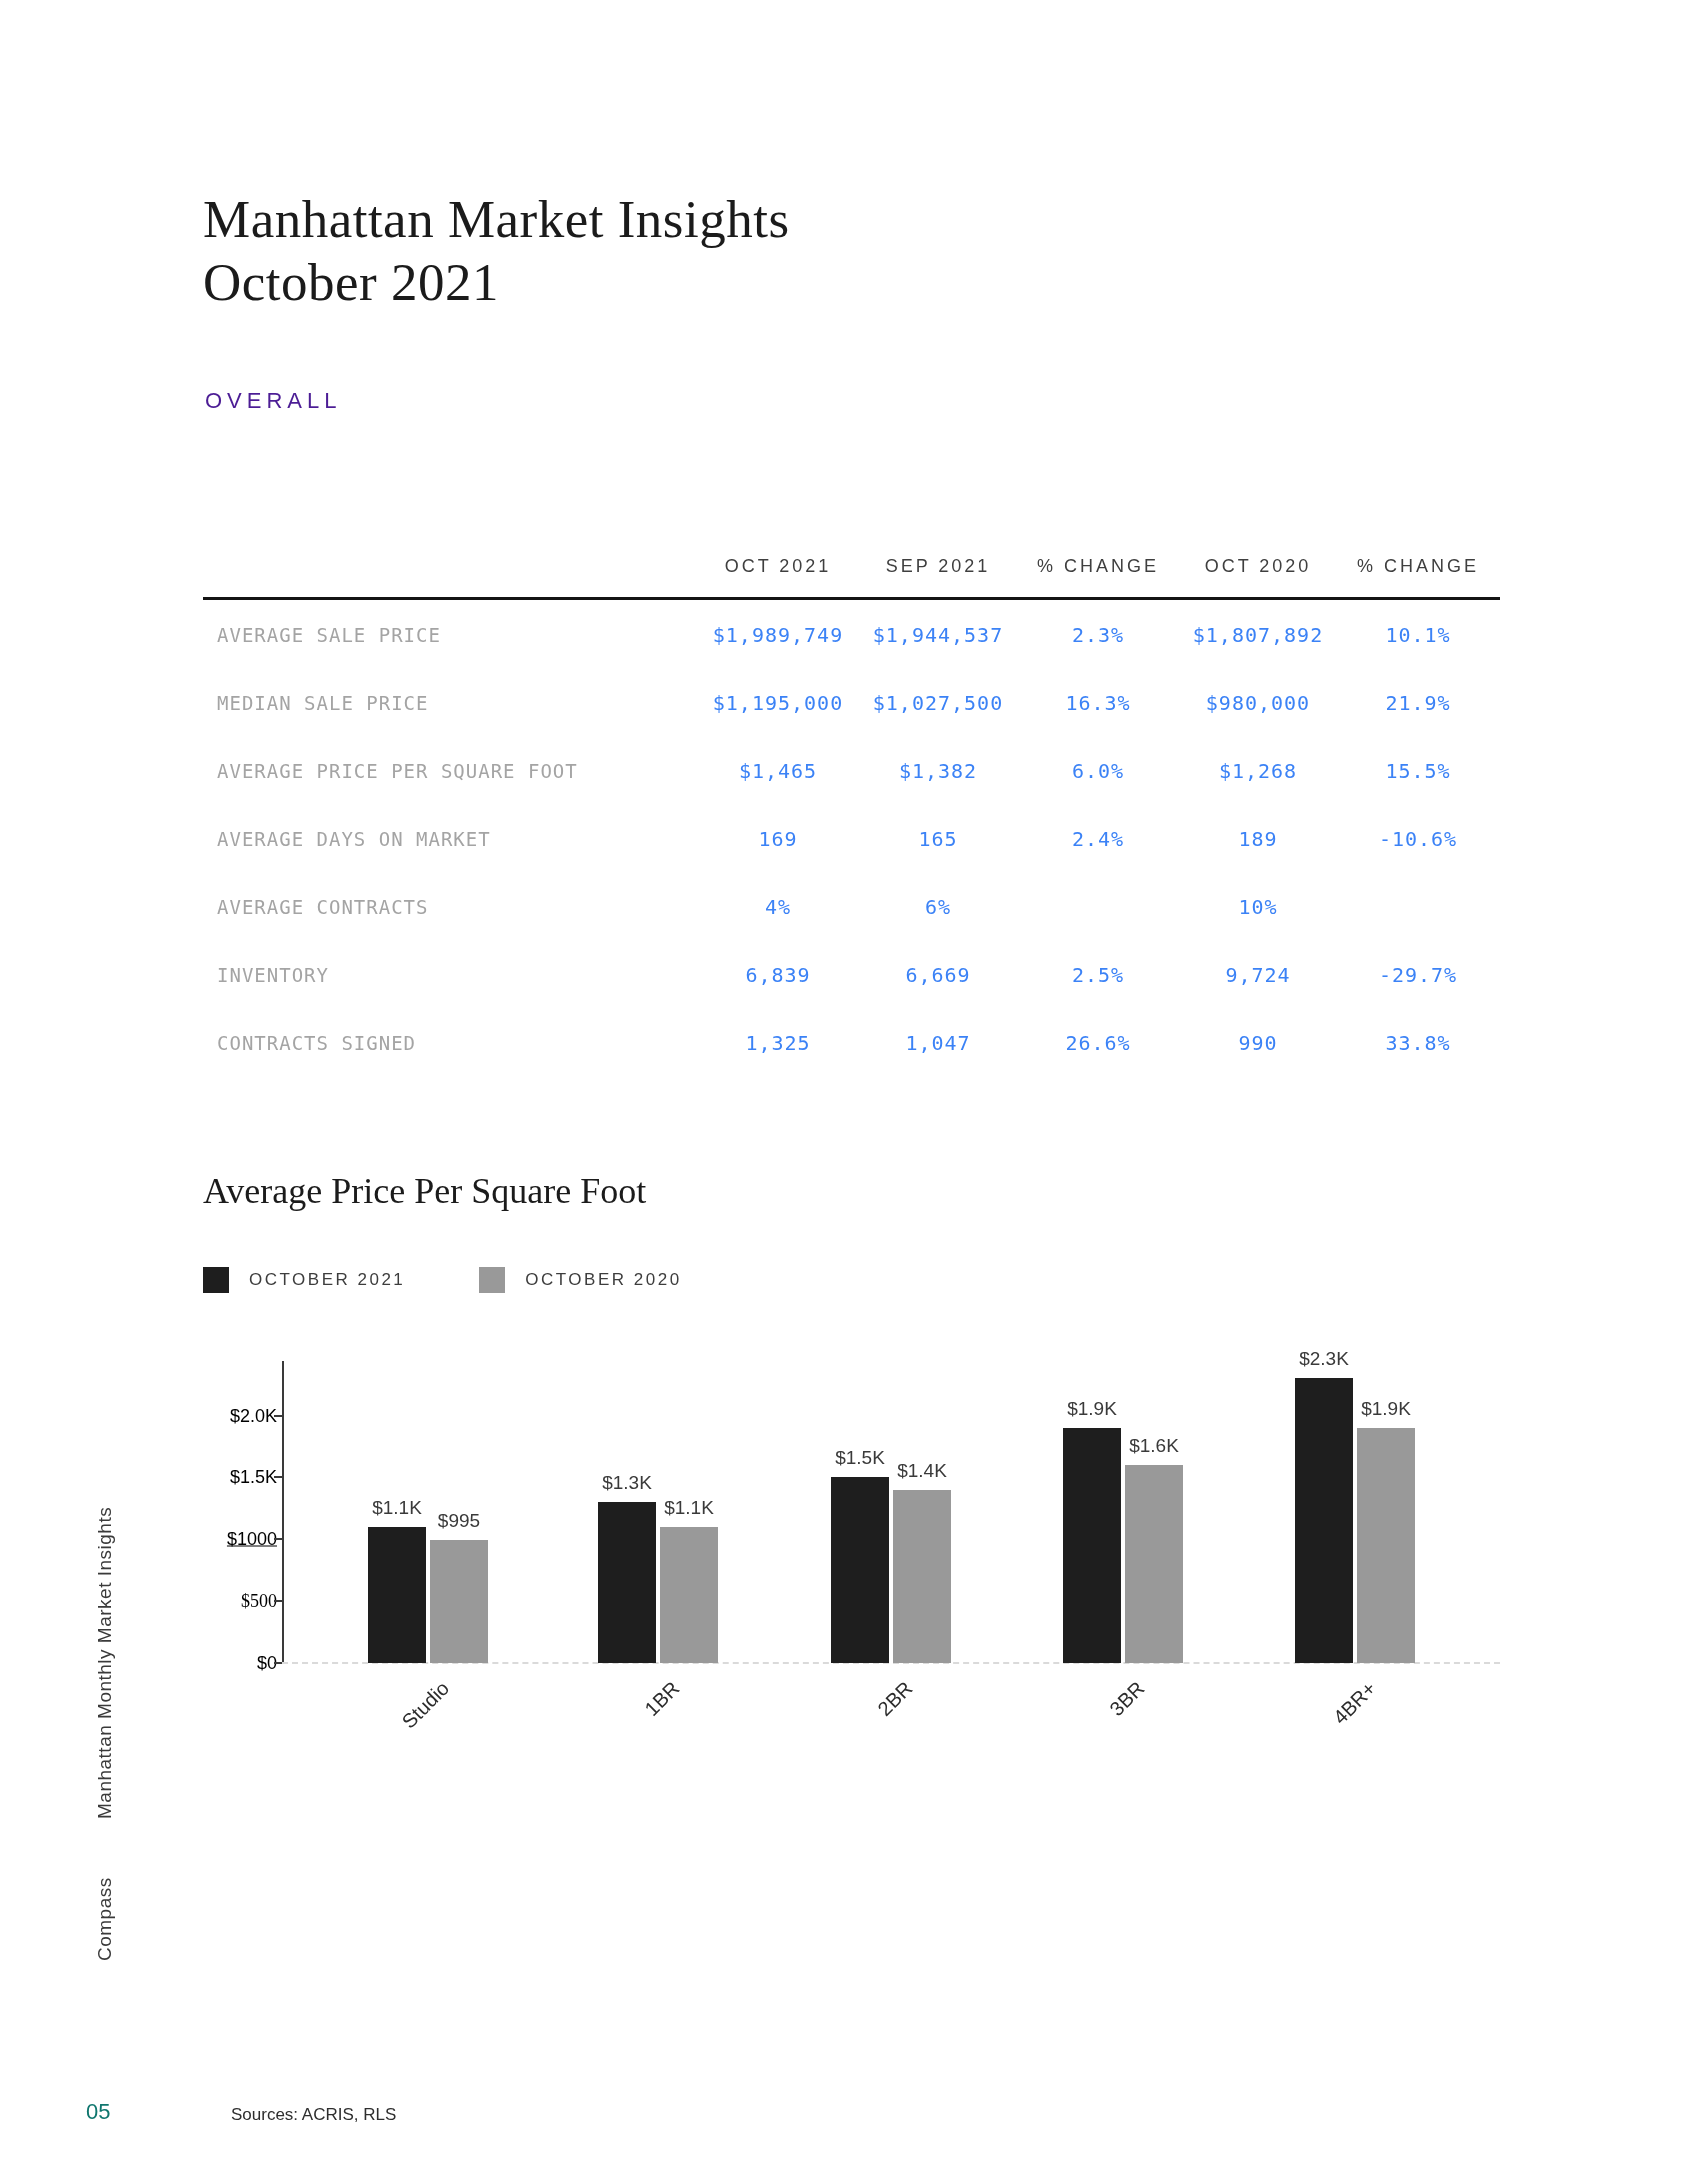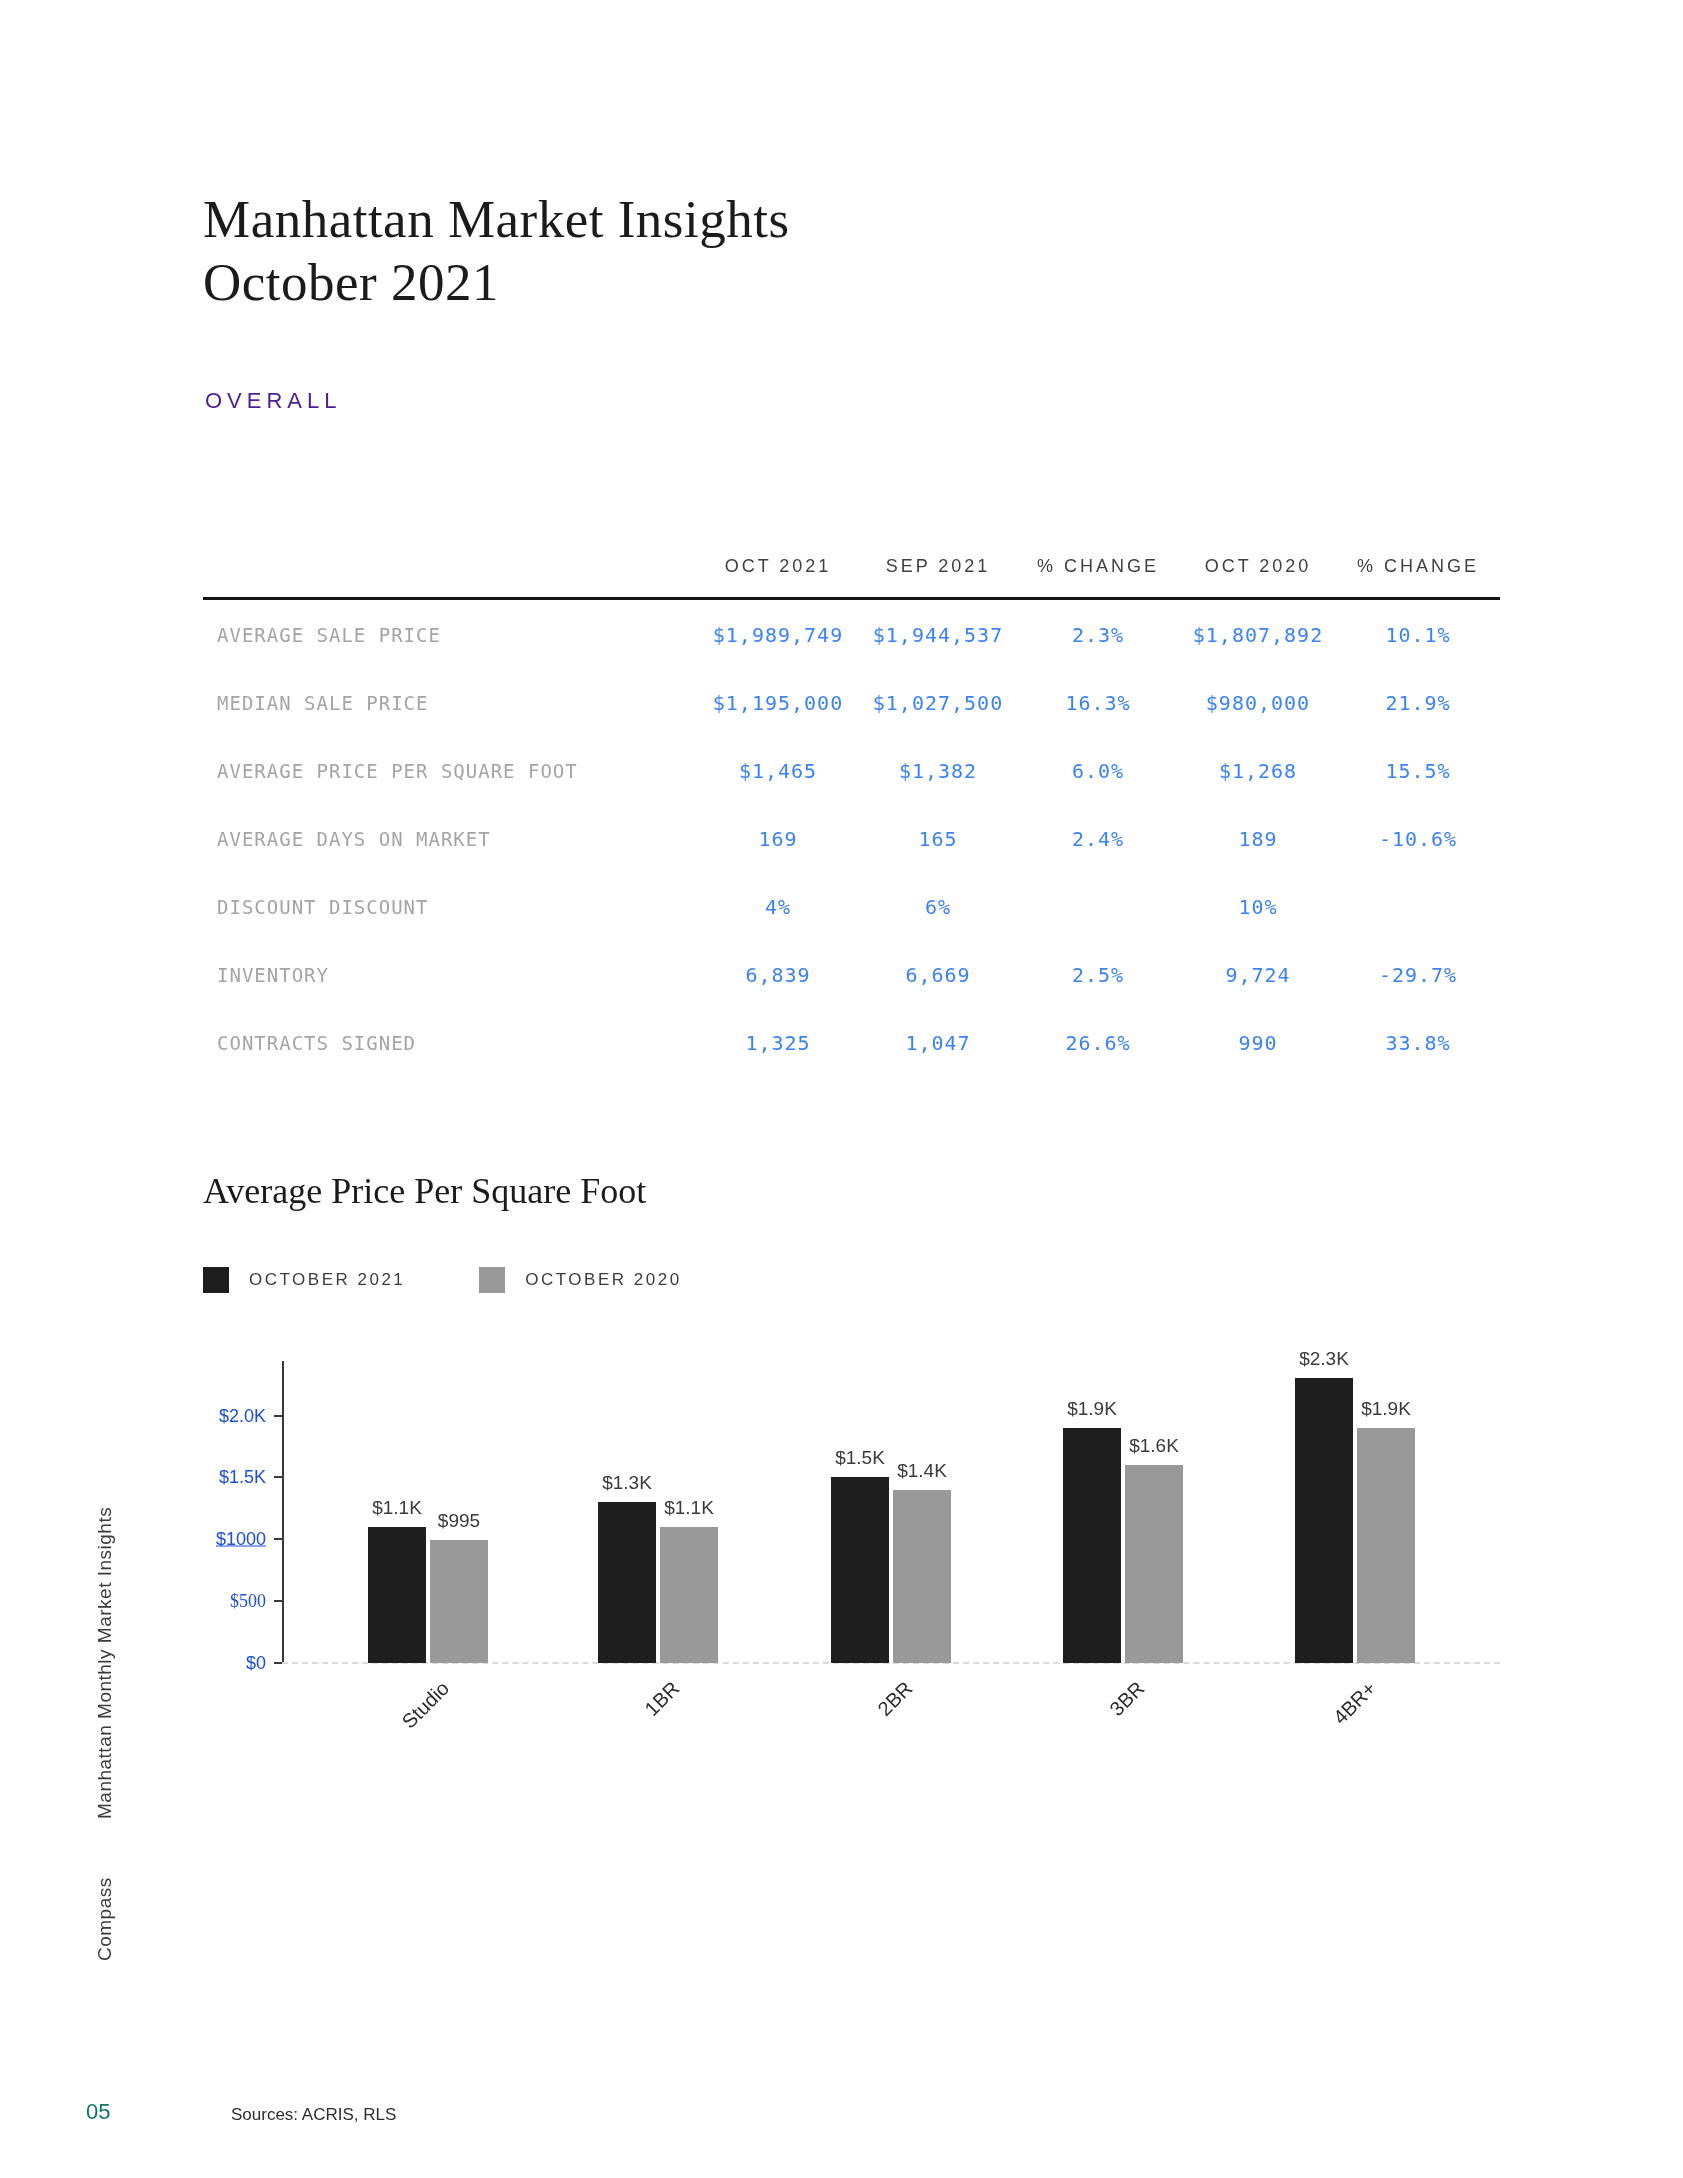--- a/index.html
+++ b/index.html
@@ -101,7 +101,7 @@
           <div class="tval">-10.6%</div>
         </div>
         <div class="trow">
-          <div class="tlabel">DISCOUNT DISCOUNT</div>
+          <div class="tlabel">AVERAGE CONTRACTS</div>
           <div class="tval">4%</div>
           <div class="tval">6%</div>
           <div class="tval"></div>

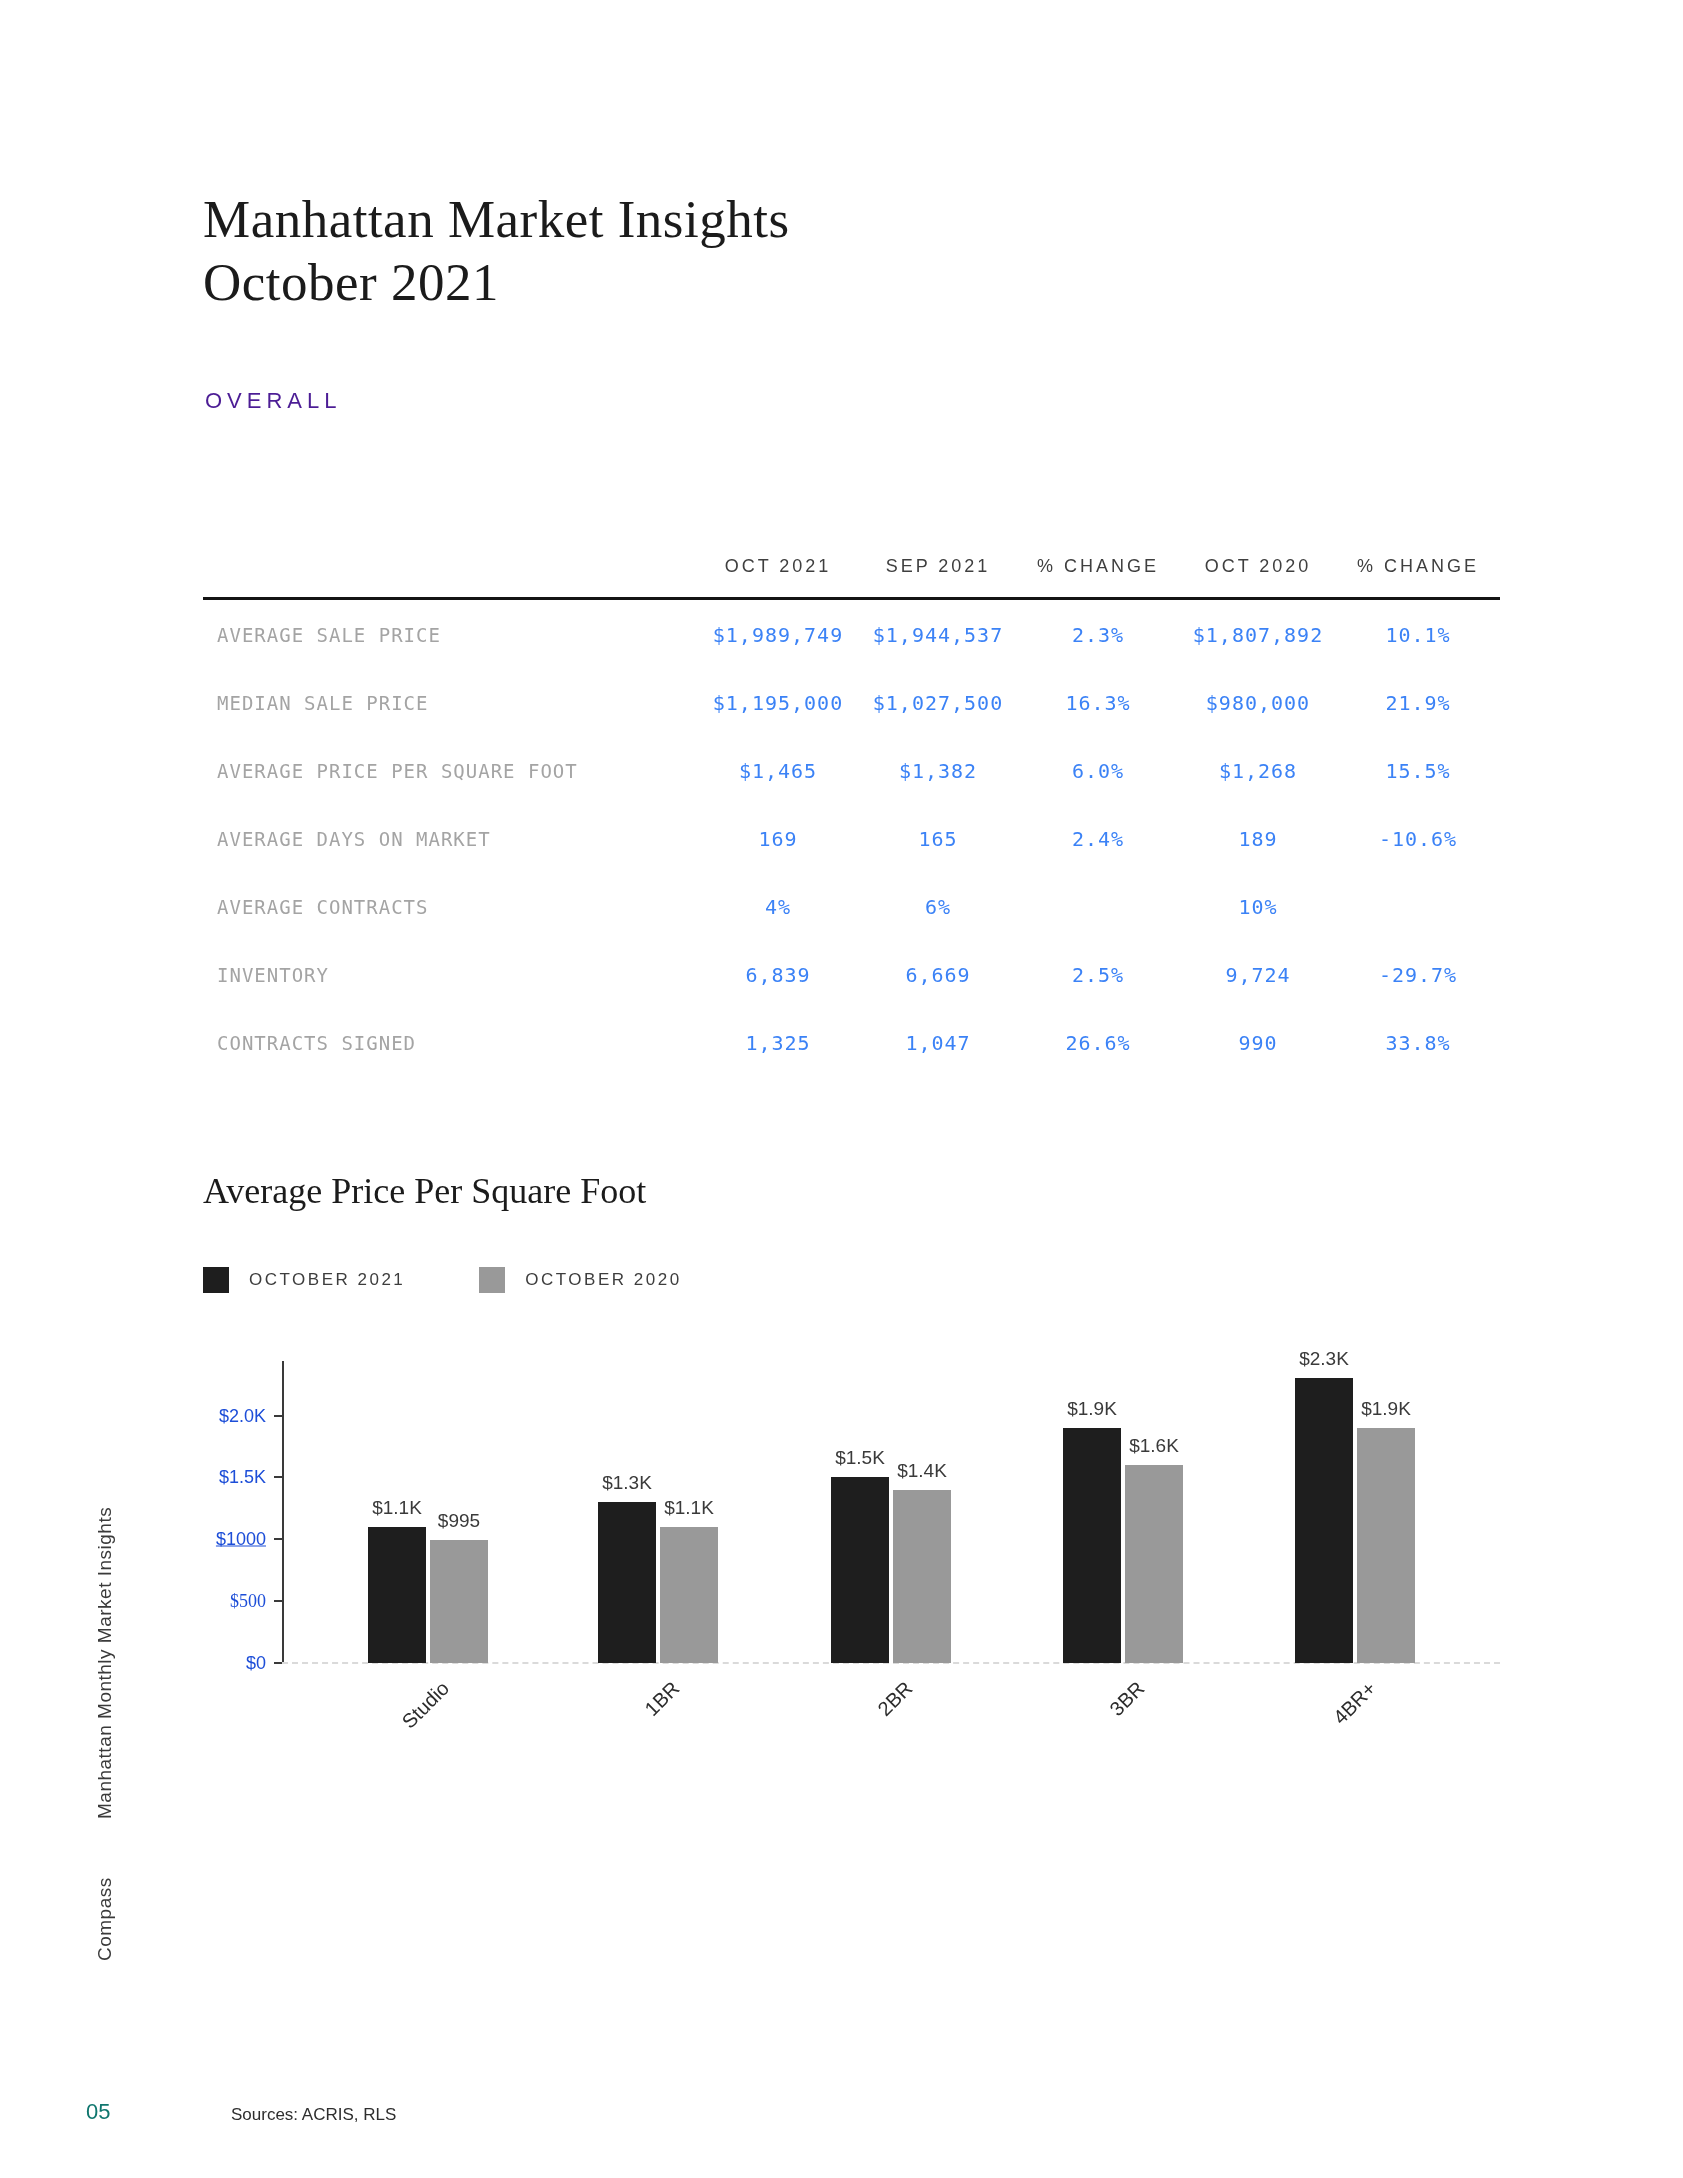--- a/index.html
+++ b/index.html
@@ -30,8 +30,8 @@
   .chart{position:absolute;left:282px;top:1366px;width:1218px;height:297px;}
   .yaxis{position:absolute;left:0;top:-5px;bottom:0;width:2px;background:#3a3a3a;}
   .zero{position:absolute;left:0;right:0;bottom:-1px;border-top:2px dashed #dadada;}
-  .ytick{position:absolute;right:100%;margin-right:16px;transform:translateY(-50%);
-         font-size:18px;color:#1d4ed8;white-space:nowrap;}
+  .ytick{position:absolute;right:100%;margin-right:5px;transform:translateY(-50%);
+         font-size:18px;color:#000000;white-space:nowrap;}
   .ymark{position:absolute;left:-8px;width:8px;height:2px;background:#3a3a3a;transform:translateY(-50%);}
   .bgroup{position:absolute;bottom:0;display:flex;align-items:flex-end;gap:4px;}
   .bwrap{display:flex;flex-direction:column;align-items:center;justify-content:flex-end;}

